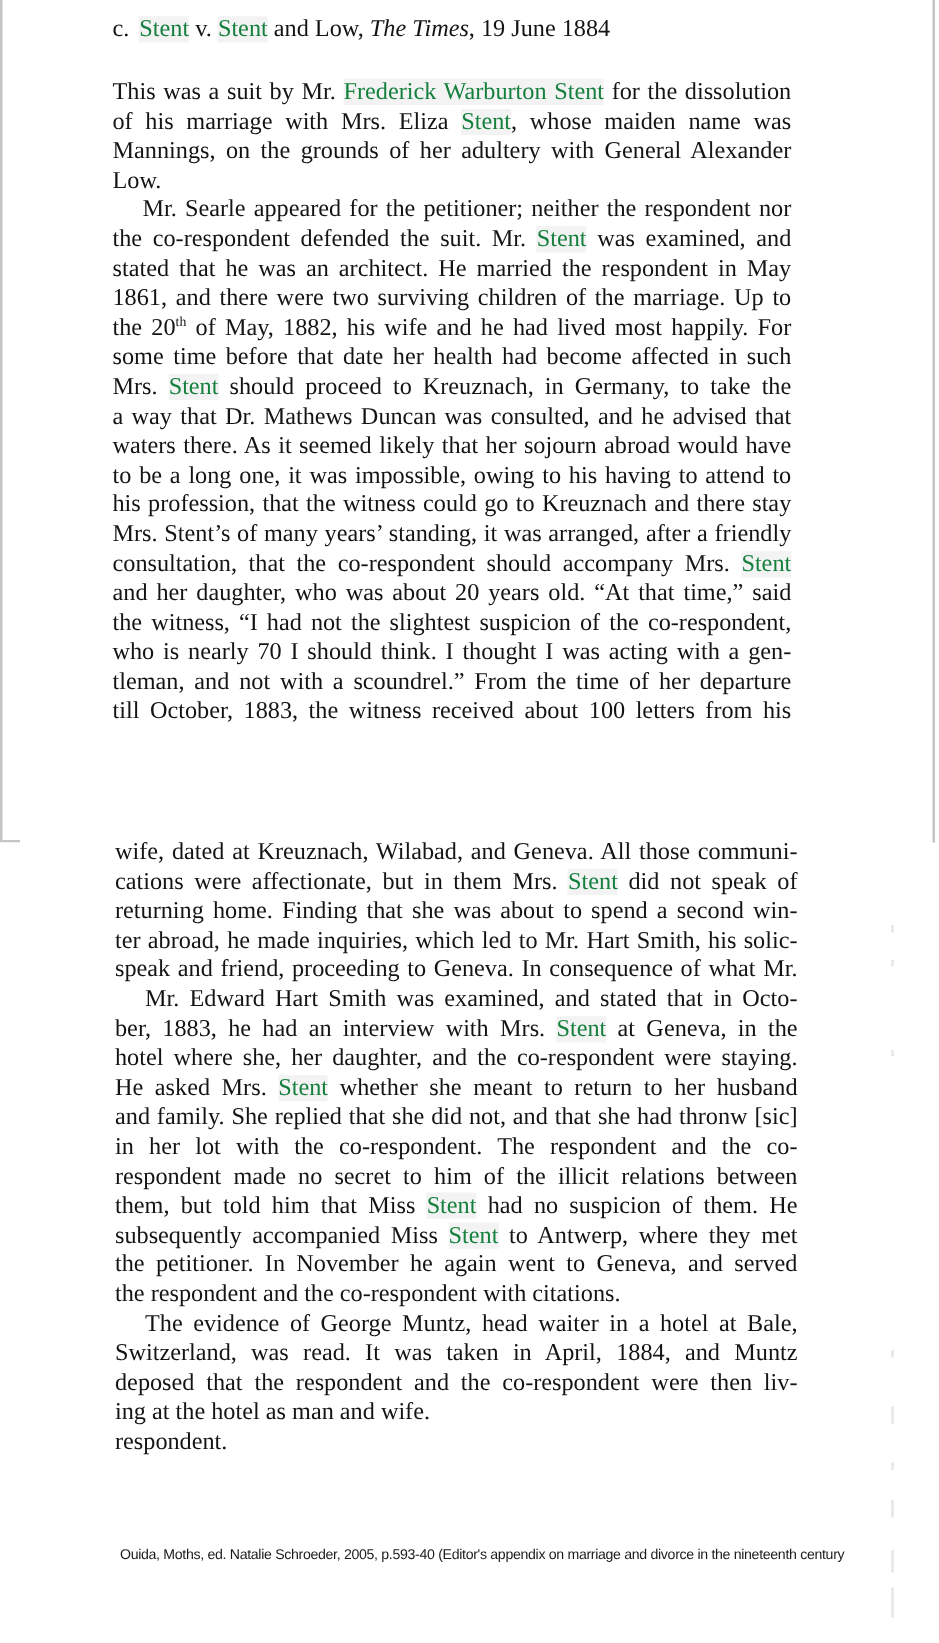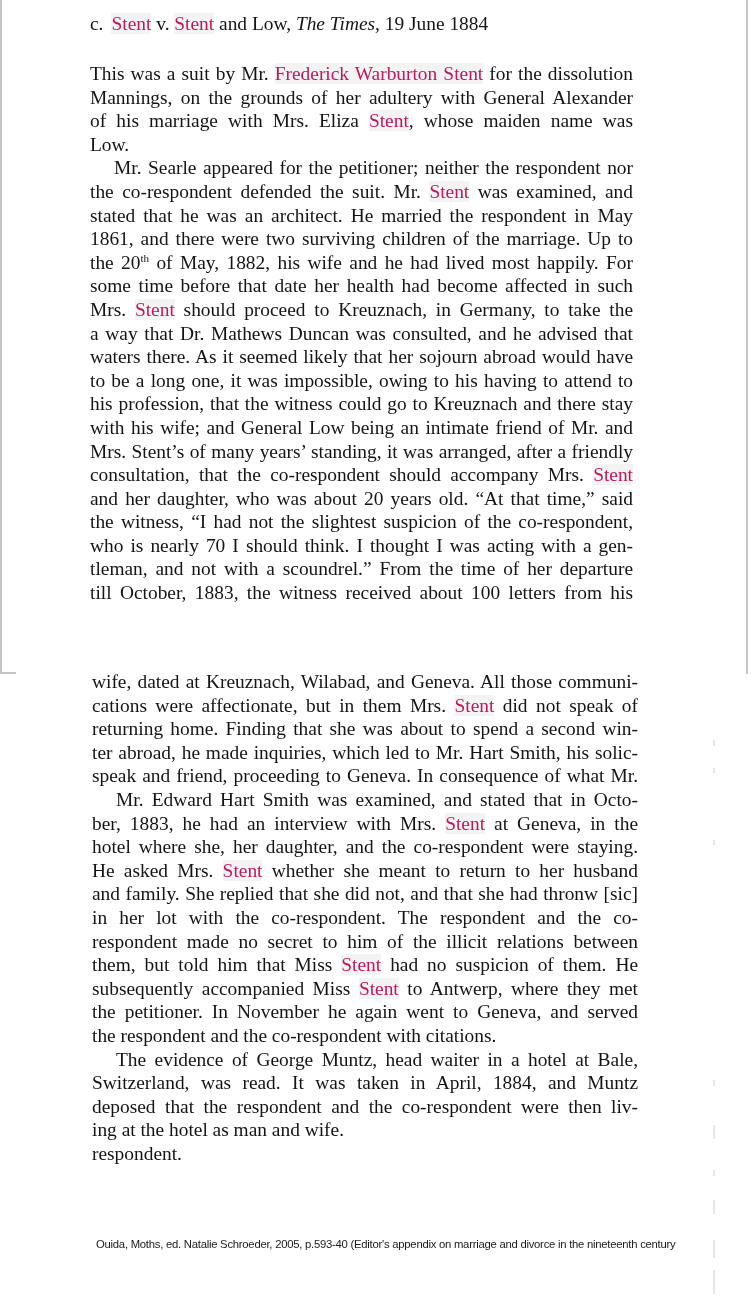--- a/index.html
+++ b/index.html
@@ -32,7 +32,7 @@
   }
   .line.last { text-align-last: left; }
   .ind { text-indent: 24px; }
-  .hl { color: #be185d; background: #f3f3f3; }
+  .hl { color: #15803d; background: #f3f3f3; }
   sup { font-size: 11px; line-height: 0; vertical-align: 7px; }
   .footer {
     position: absolute; left: 96px; top: 1238px; white-space: nowrap;

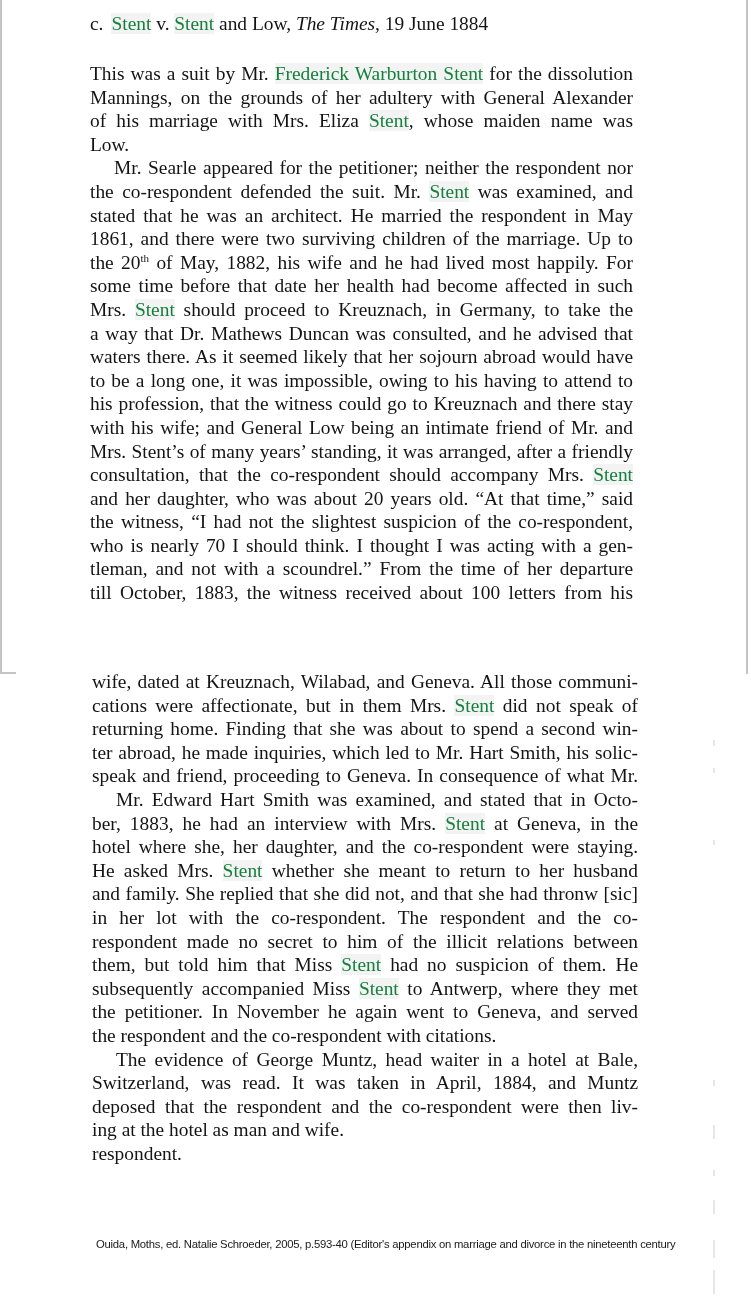--- a/index.html
+++ b/index.html
@@ -51,8 +51,8 @@
   </div>
   <div class="block serif" id="p1" style="top:62px;">
       <div class="line"><span>This was a suit by Mr. </span><span class="hl">Frederick Warburton Stent</span><span> for the dissolution</span></div>
+      <div class="line"><span>of his marriage with Mrs. Eliza </span><span class="hl">Stent</span><span>, whose maiden name was</span></div>
       <div class="line"><span>Mannings, on the grounds of her adultery with General Alexander</span></div>
-      <div class="line"><span>of his marriage with Mrs. Eliza </span><span class="hl">Stent</span><span>, whose maiden name was</span></div>
       <div class="line last"><span>Low.</span></div>
       <div class="line ind"><span>Mr. Searle appeared for the petitioner; neither the respondent nor</span></div>
       <div class="line"><span>the co-respondent defended the suit. Mr. </span><span class="hl">Stent</span><span> was examined, and</span></div>

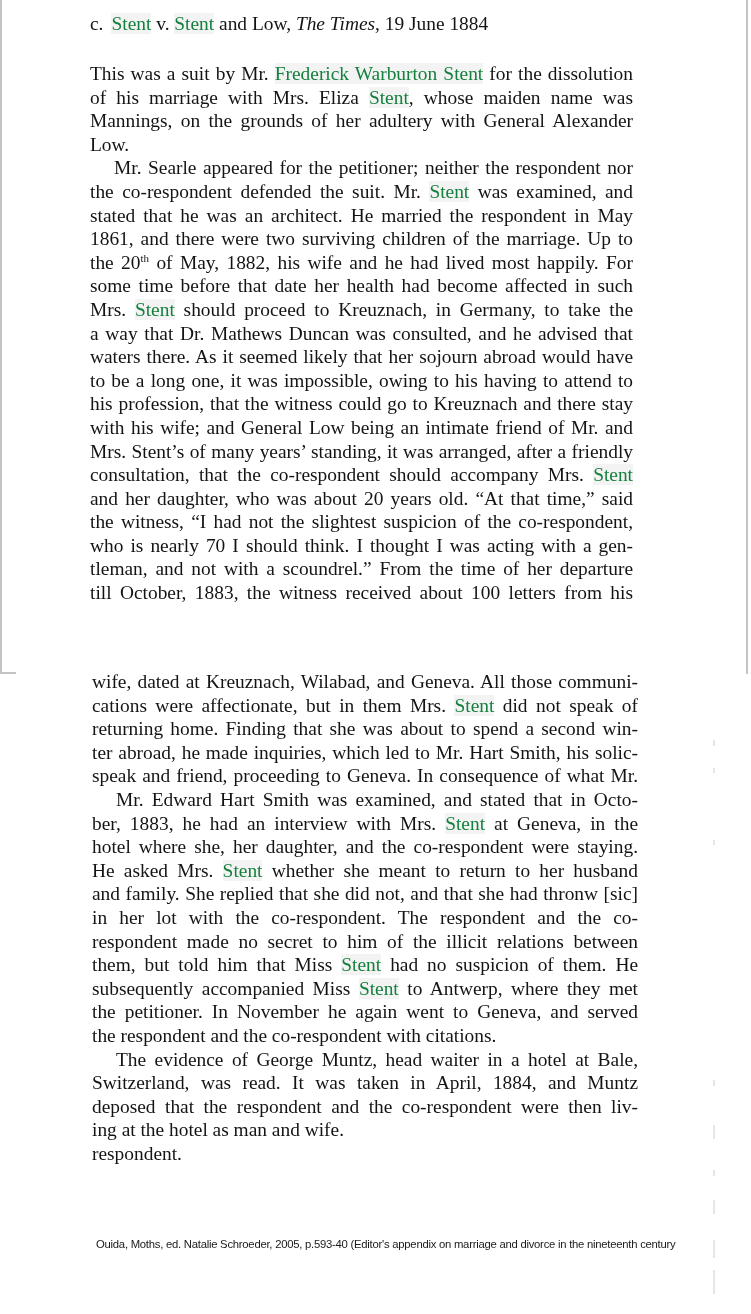--- a/index.html
+++ b/index.html
@@ -65,7 +65,6 @@
       <div class="line"><span>waters there. As it seemed likely that her sojourn abroad would have</span></div>
       <div class="line"><span>to be a long one, it was impossible, owing to his having to attend to</span></div>
       <div class="line"><span>his profession, that the witness could go to Kreuznach and there stay</span></div>
-      <div class="line"><span>with his wife; and General Low being an intimate friend of Mr. and</span></div>
       <div class="line"><span>Mrs. Stent’s of many years’ standing, it was arranged, after a friendly</span></div>
       <div class="line"><span>consultation, that the co-respondent should accompany Mrs. </span><span class="hl">Stent</span></div>
       <div class="line"><span>and her daughter, who was about 20 years old. “At that time,” said</span></div>

